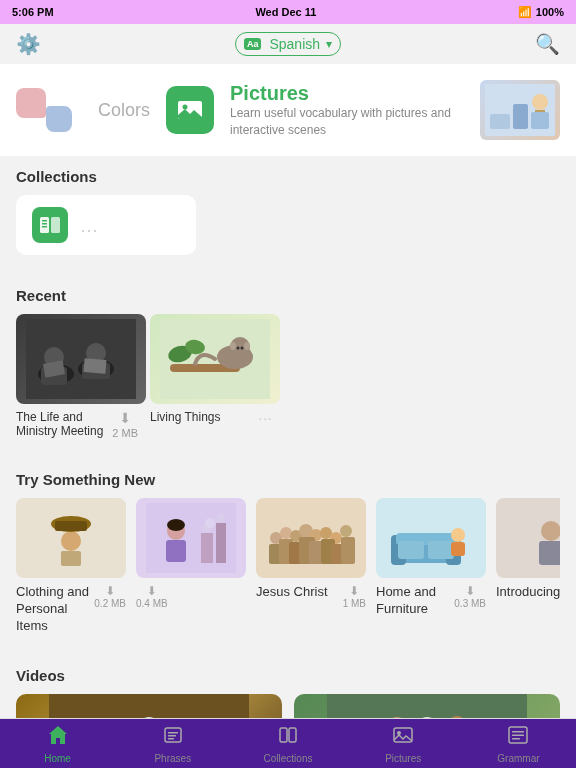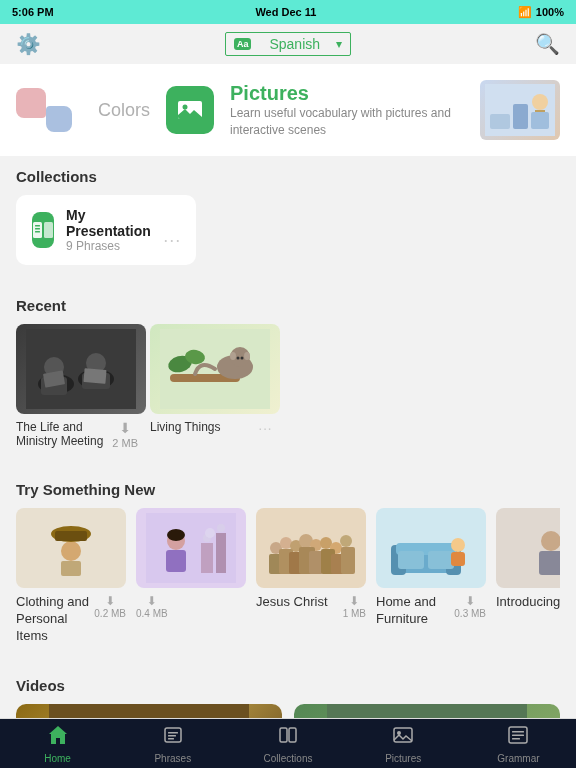--- a/index.html
+++ b/index.html
@@ -19,7 +19,7 @@
       justify-content: space-between;
       align-items: center;
       padding: 4px 12px;
-      background: #5eead4;
+      background: #f0abfc;
       height: 24px;
     }
     .status-bar-left { font-size: 11px; font-weight: 600; color: #000; }

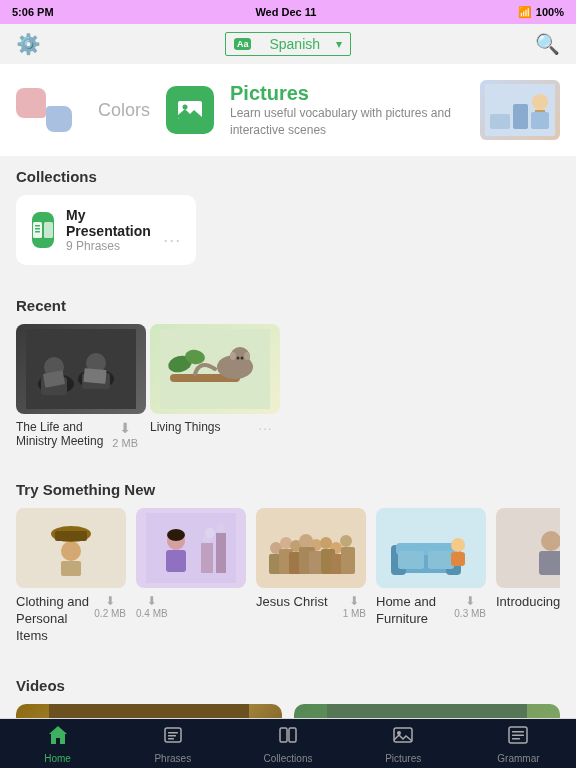--- a/index.html
+++ b/index.html
@@ -39,9 +39,9 @@
     .nav-language-selector {
       display: flex;
       align-items: center;
-      gap: 16px;
+      gap: 6px;
       border: 1.5px solid #3db15e;
-      border-radius: 2px;
+      border-radius: 12px;
       padding: 3px 8px;
       cursor: pointer;
     }

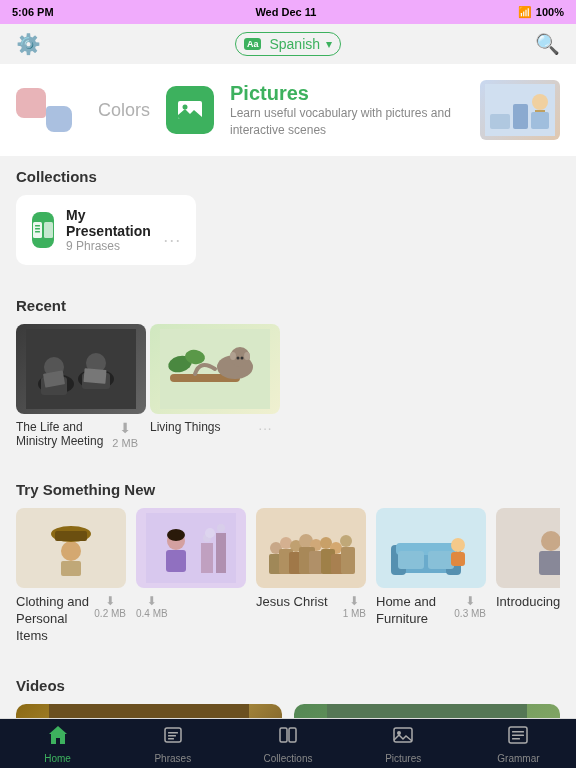--- a/index.html
+++ b/index.html
@@ -309,10 +309,6 @@
           <rect x="3" y="9" width="5" height="1.5" rx="0.5" fill="#3db15e"></rect>
           <rect x="3" y="12" width="5" height="1.5" rx="0.5" fill="#3db15e"></rect>
         </svg>
-      </div>
-      <div class="collection-info">
-        <div class="collection-name">My Presentation</div>
-        <div class="collection-count">9 Phrases</div>
       </div>
       <div class="collection-more">···</div>
     </div>

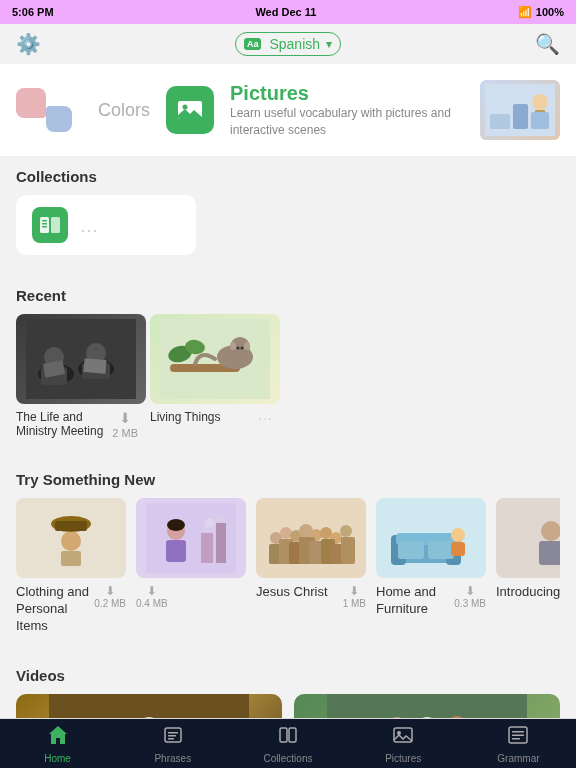--- a/index.html
+++ b/index.html
@@ -196,7 +196,7 @@
       position: absolute;
       bottom: 0; left: 0; right: 0;
       height: 50px;
-      background: #0f172a;
+      background: #4c1d95;
       border-top: 1px solid #ddd;
       display: flex;
       align-items: stretch;

